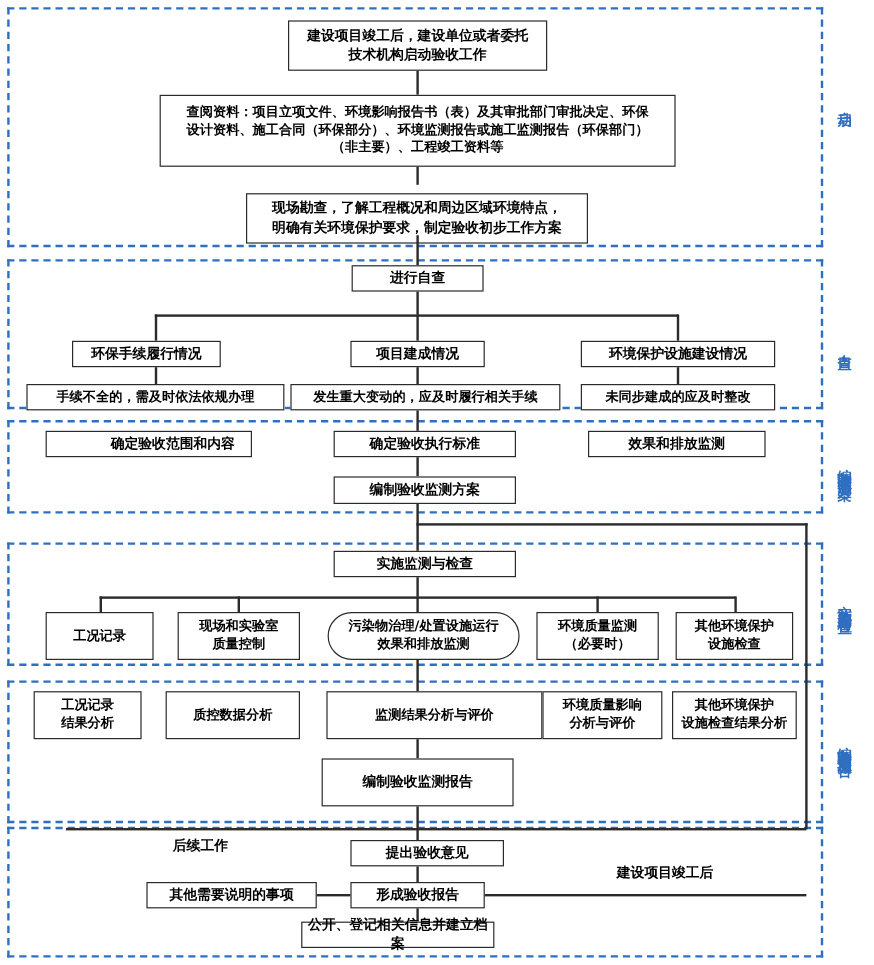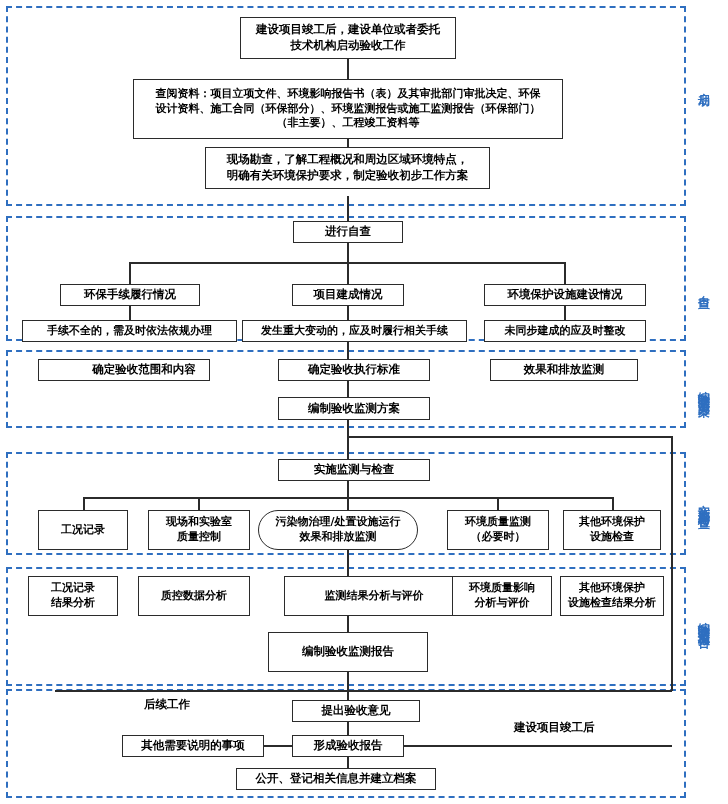--- a/index.html
+++ b/index.html
@@ -56,7 +56,7 @@
 
   <div class="ln v" style="left:347px; top:139px; height:15px;"></div>
 
-  <div class="node" style="left:205px; top:147px; width:285px; height:42px; white-space:pre-line;">现场勘查，了解工程概况和周边区域环境特点，
+  <div class="node" style="left:205px; top:161px; width:285px; height:42px; white-space:pre-line;">现场勘查，了解工程概况和周边区域环境特点，
 明确有关环境保护要求，制定验收初步工作方案</div>
 
   <div class="ln v" style="left:347px; top:196px; height:25px;"></div>

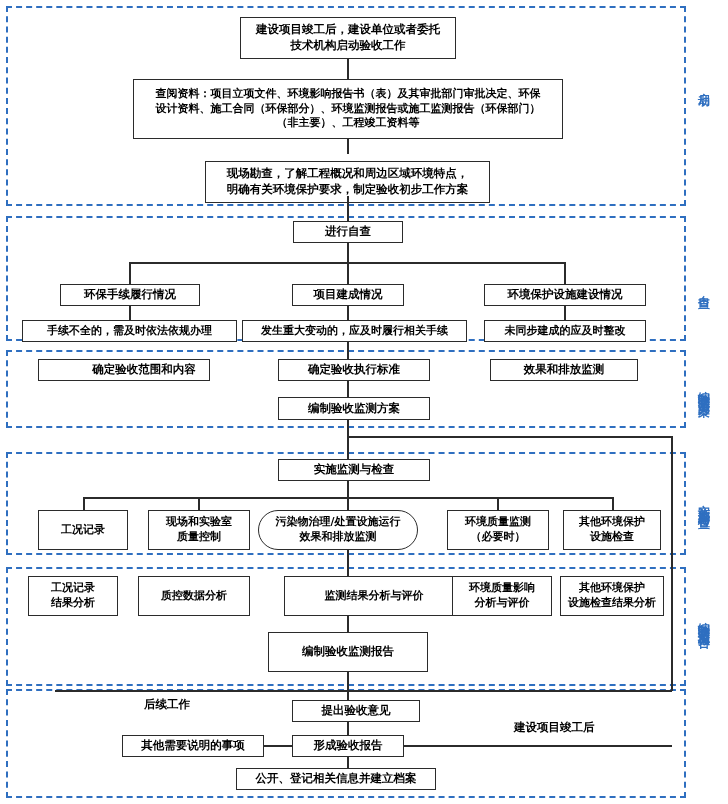--- a/index.html
+++ b/index.html
@@ -69,7 +69,7 @@
   <div class="ln v" style="left:347px; top:262px; height:22px;"></div>
   <div class="ln v" style="left:564px; top:262px; height:22px;"></div>
 
-  <div class="node" style="left:60px;  top:284px; width:140px; height:22px;">环保手续履行情况</div>
+  <div class="node" style="left:60px;  top:284px; width:124px; height:22px;">环保手续履行情况</div>
   <div class="node" style="left:292px; top:284px; width:112px; height:22px;">项目建成情况</div>
   <div class="node" style="left:484px; top:284px; width:162px; height:22px;">环境保护设施建设情况</div>
 

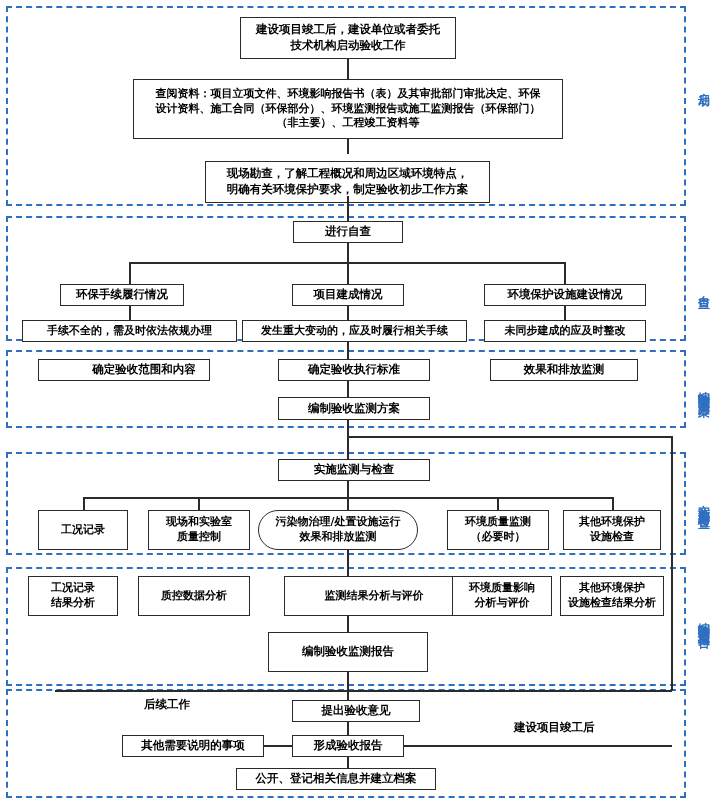--- a/index.html
+++ b/index.html
@@ -109,7 +109,7 @@
   <div class="node small" style="left:38px;  top:510px; width:90px;  height:40px;">工况记录</div>
   <div class="node small" style="left:148px; top:510px; width:102px; height:40px; white-space:pre-line;">现场和实验室
 质量控制</div>
-  <div class="node small" style="left:258px; top:510px; width:160px; height:40px; white-space:pre-line;border-radius:20px;">污染物治理/处置设施运行
+  <div class="node small" style="left:273px; top:510px; width:160px; height:40px; white-space:pre-line;border-radius:20px;">污染物治理/处置设施运行
 效果和排放监测</div>
   <div class="node small" style="left:447px; top:510px; width:102px; height:40px; white-space:pre-line;">环境质量监测
 （必要时）</div>

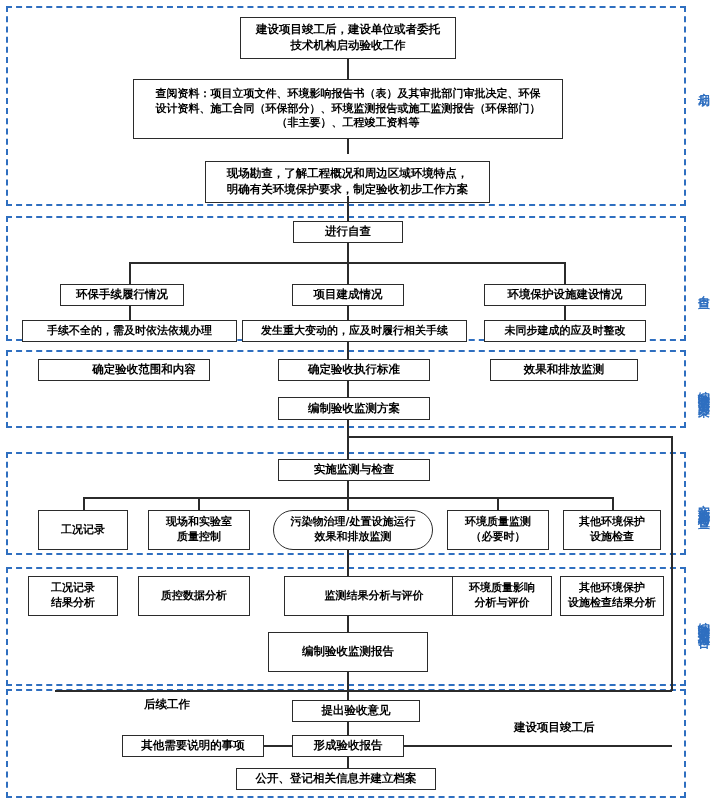--- a/index.html
+++ b/index.html
@@ -121,7 +121,7 @@
   <div class="node small" style="left:28px;  top:576px; width:90px;  height:40px; white-space:pre-line;">工况记录
 结果分析</div>
   <div class="node small" style="left:138px; top:576px; width:112px; height:40px;">质控数据分析</div>
-  <div class="node small" style="left:284px; top:576px; width:180px; height:40px;">监测结果分析与评价</div>
+  <div class="node small" style="left:272px; top:576px; width:180px; height:40px;">监测结果分析与评价</div>
   <div class="node small" style="left:452px; top:576px; width:100px; height:40px; white-space:pre-line;">环境质量影响
 分析与评价</div>
   <div class="node small" style="left:560px; top:576px; width:104px; height:40px; white-space:pre-line;">其他环境保护

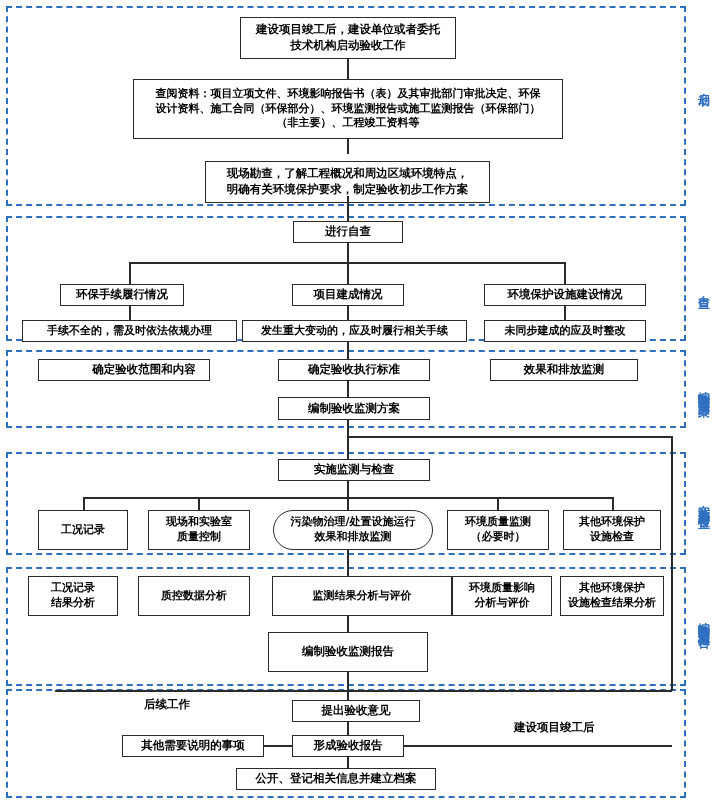--- a/index.html
+++ b/index.html
@@ -149,7 +149,7 @@
 
   <div class="ln v" style="left:347px; top:757px; height:11px;"></div>
 
-  <div class="node" style="left:236px; top:768px; width:200px; height:22px;">公开、登记相关信息并建立档案</div>
+  <div class="node" style="left:251px; top:768px; width:161px; height:22px;">公开、登记相关信息并建立档案</div>
 
 </div>
 

